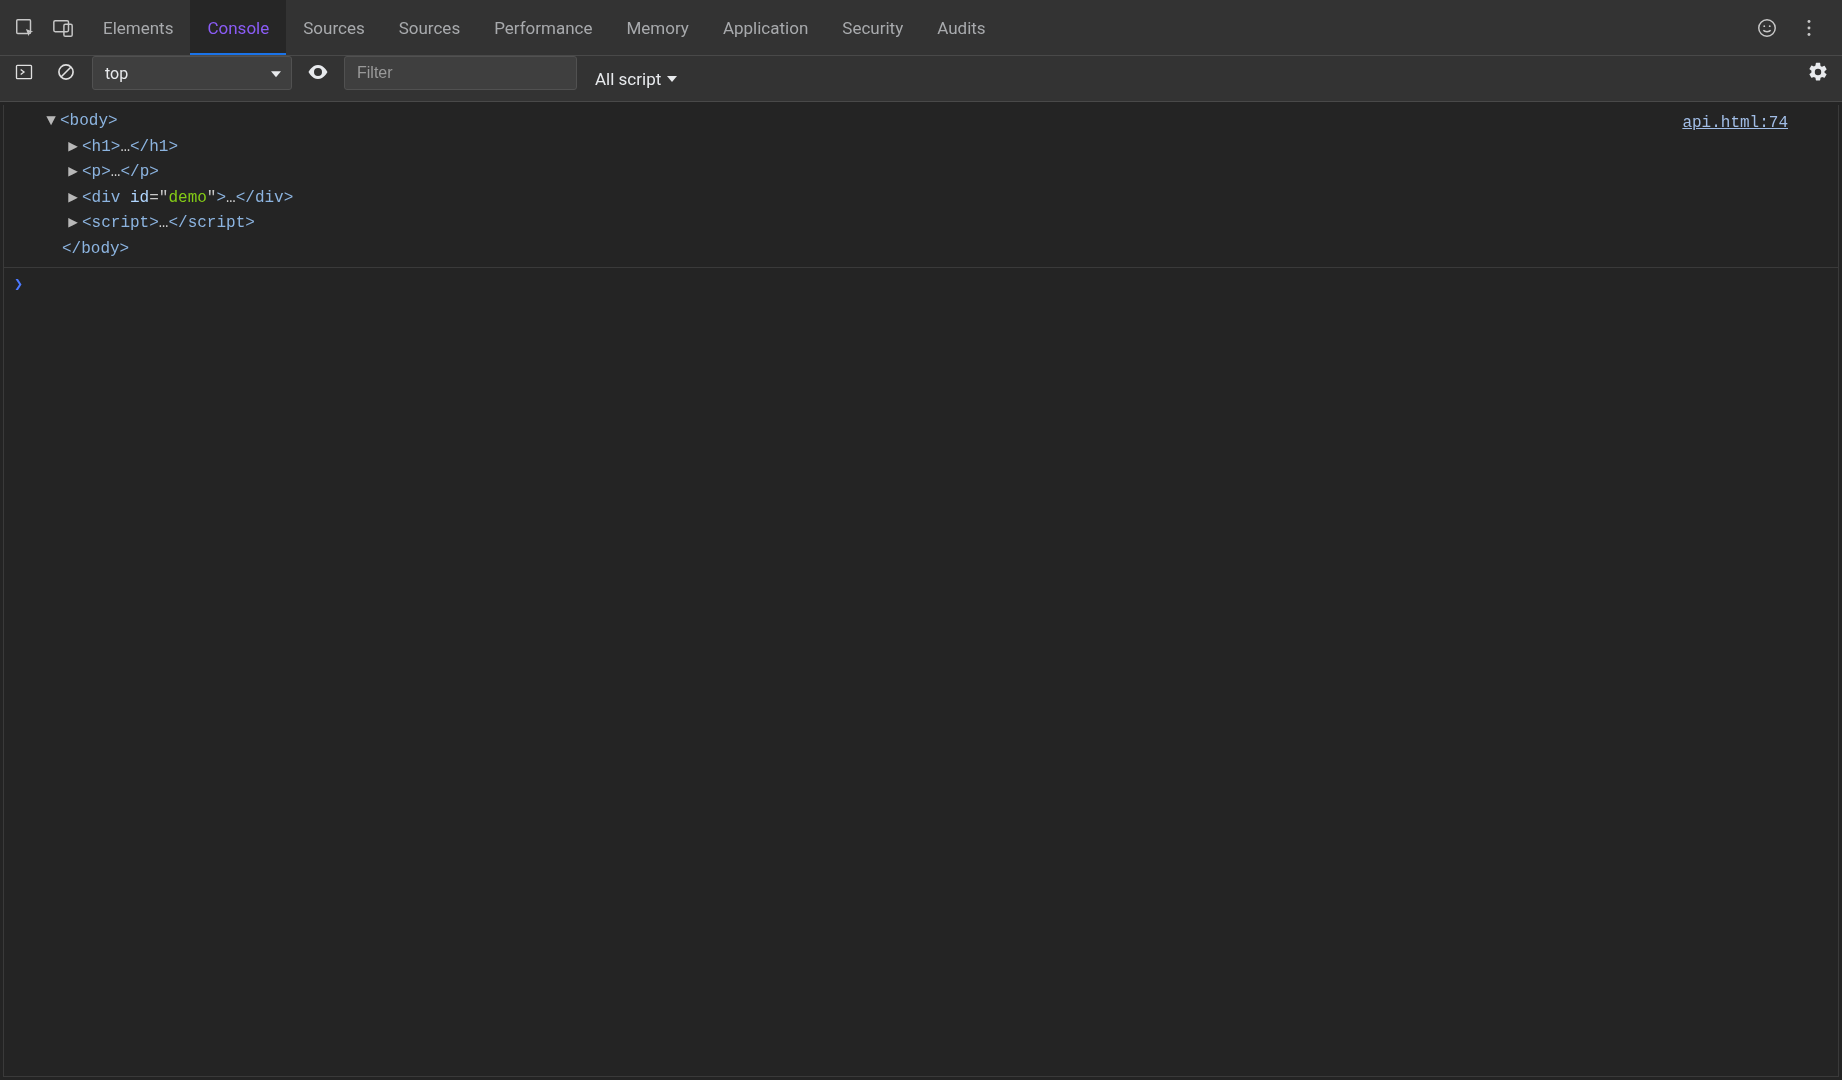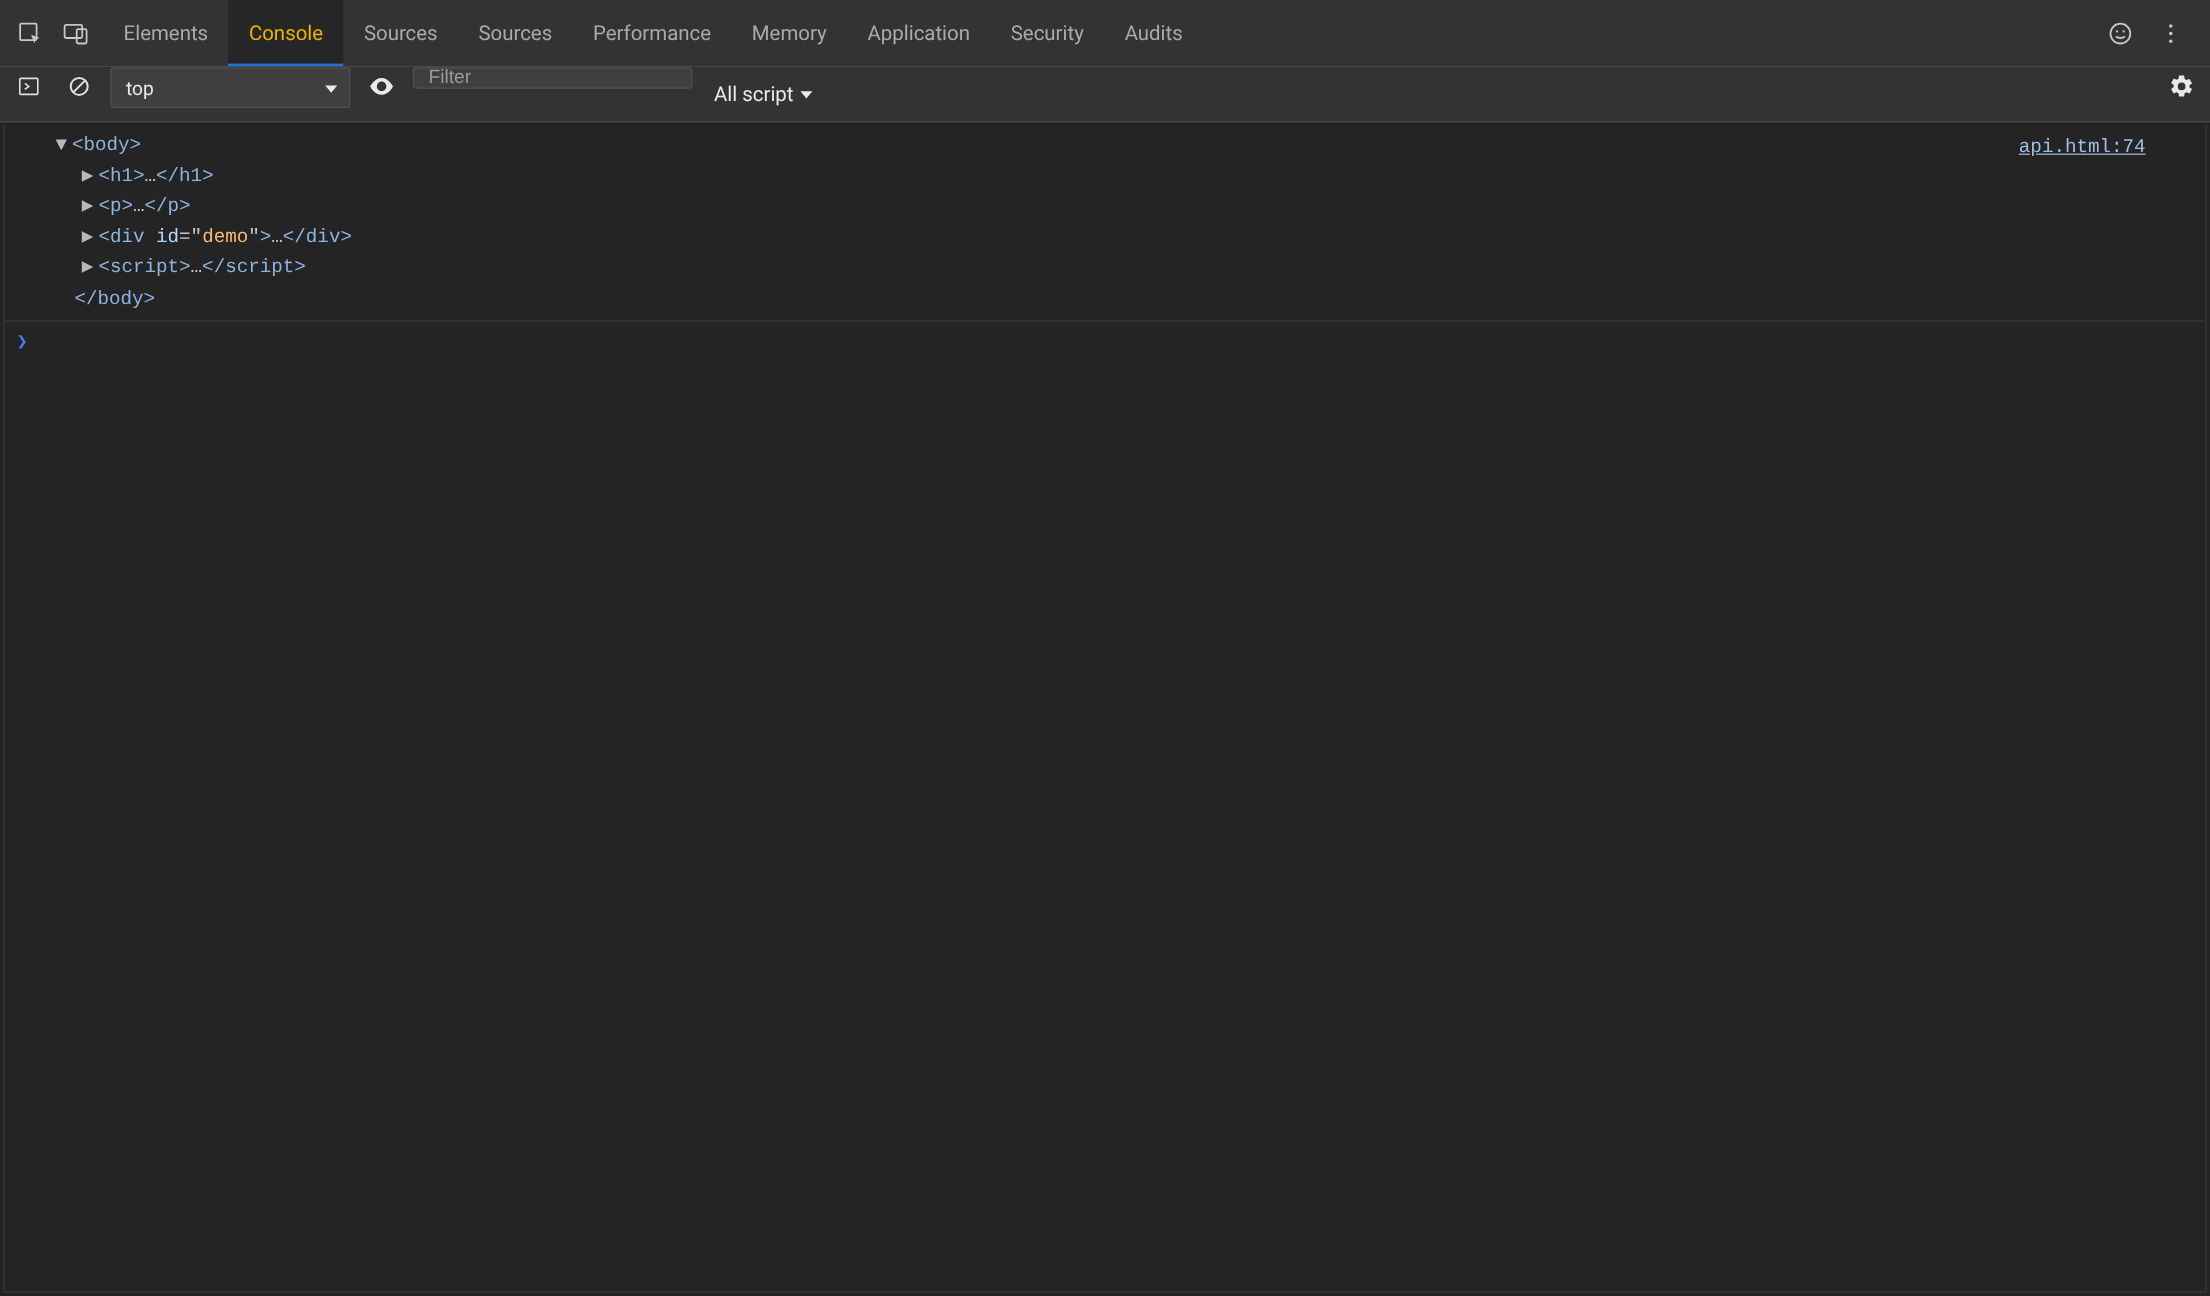--- a/index.html
+++ b/index.html
@@ -57,7 +57,7 @@
       position: relative;
     }
     .tab.active {
-      color: #eab308;
+      color: #8b5cf6;
       background: #262626;
       align-items: center;
     }

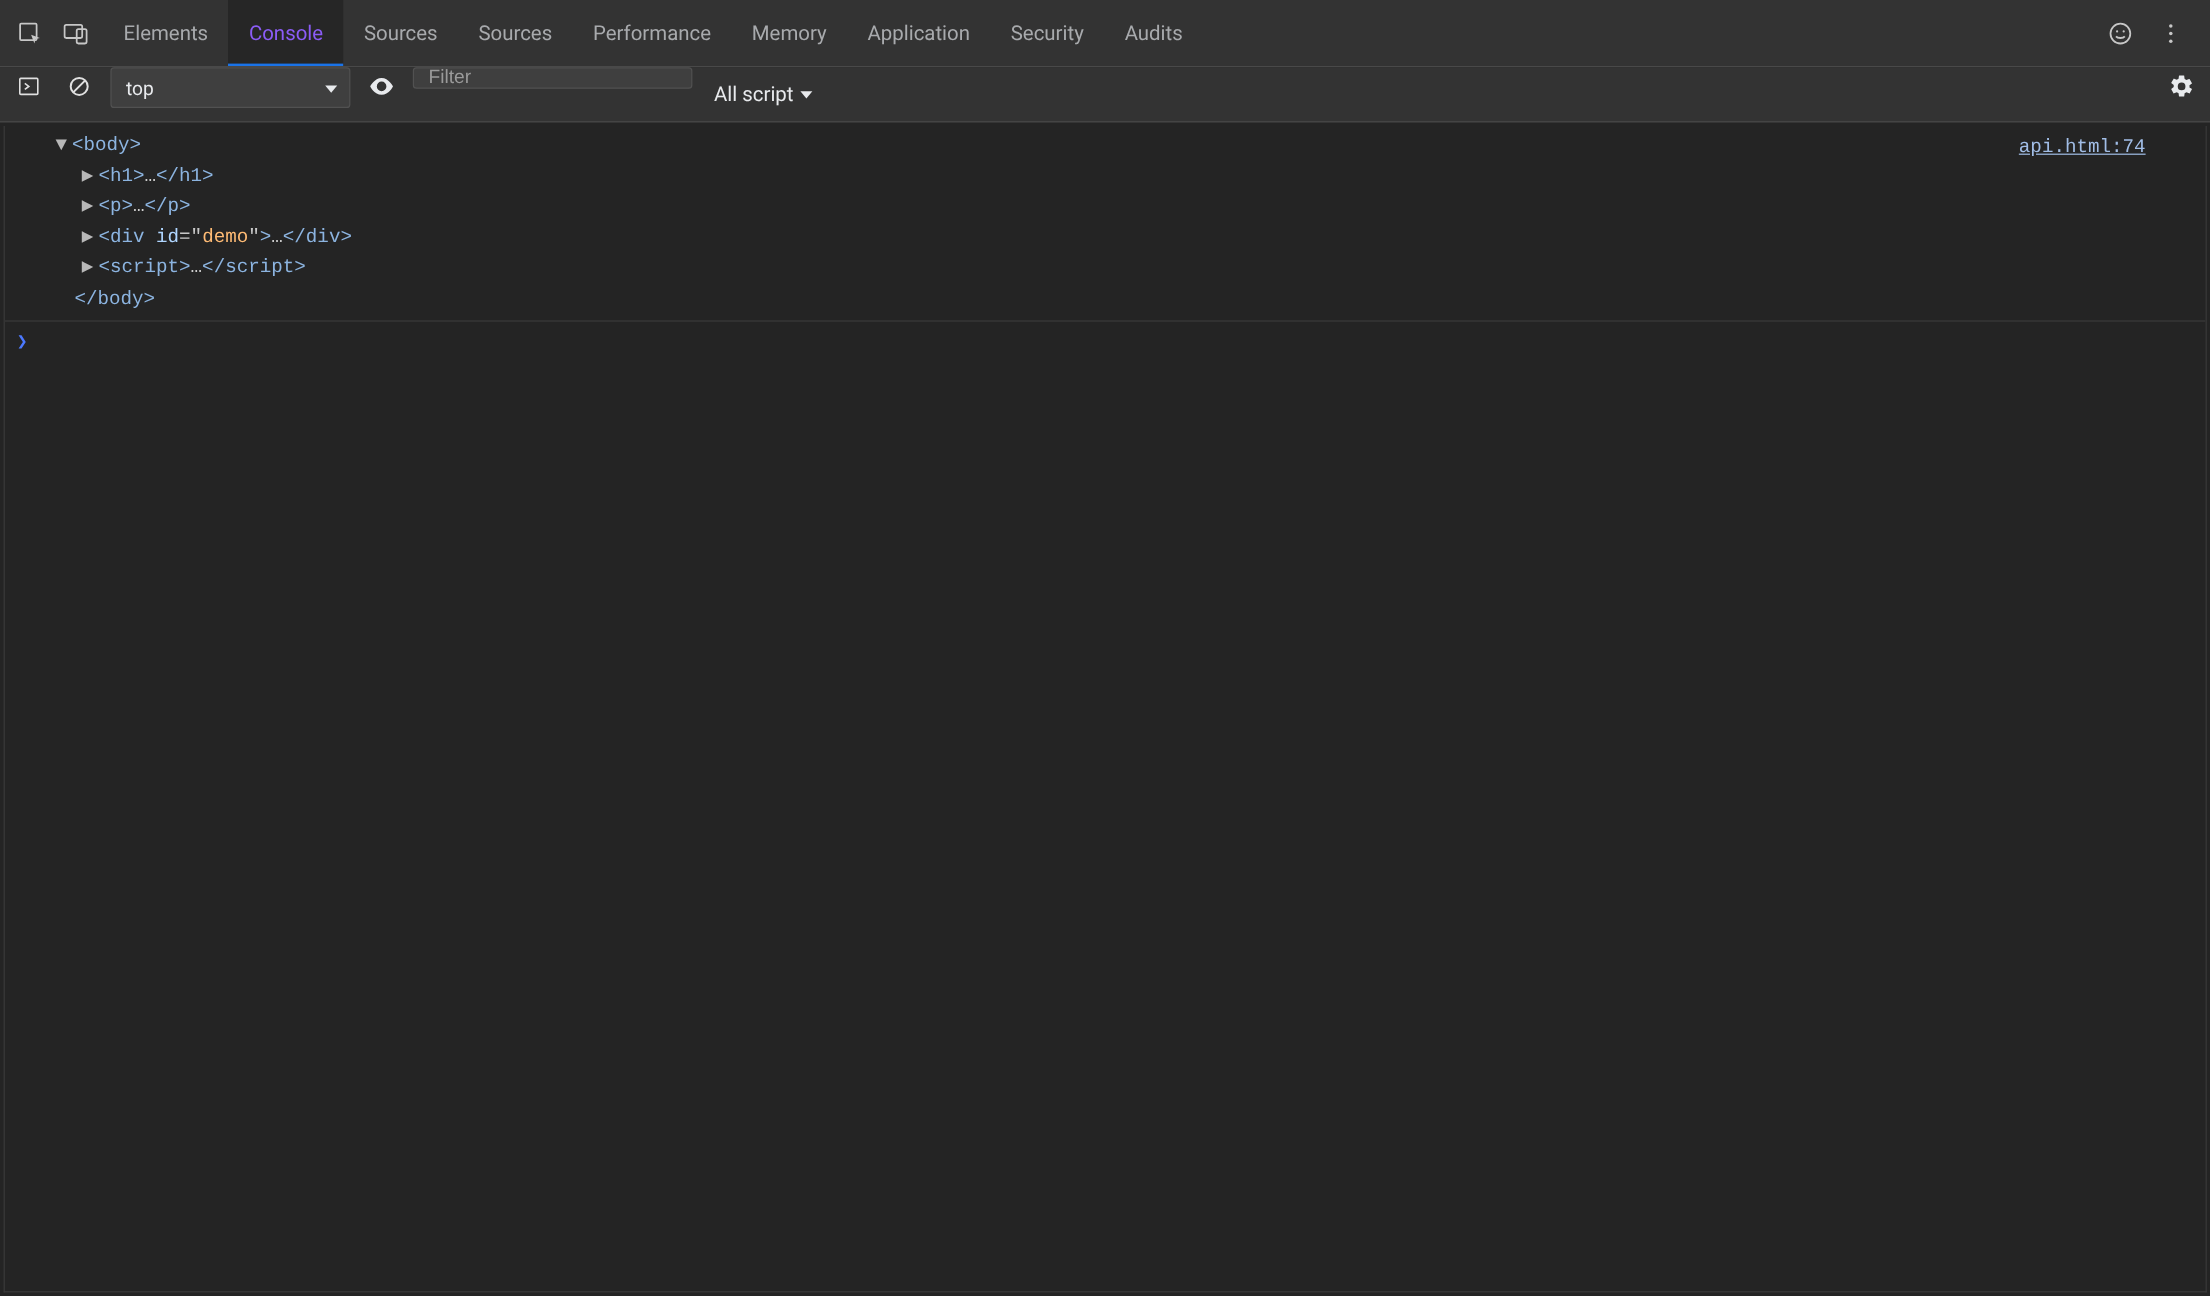--- a/index.html
+++ b/index.html
@@ -158,7 +158,7 @@
       background: #3f3f3f;
       border: 1px solid #515151;
       border-radius: 3px;
-      height: 18px;
+      height: 34px;
       padding: 0 12px;
       color: #e8eaed;
       font-size: 16px;

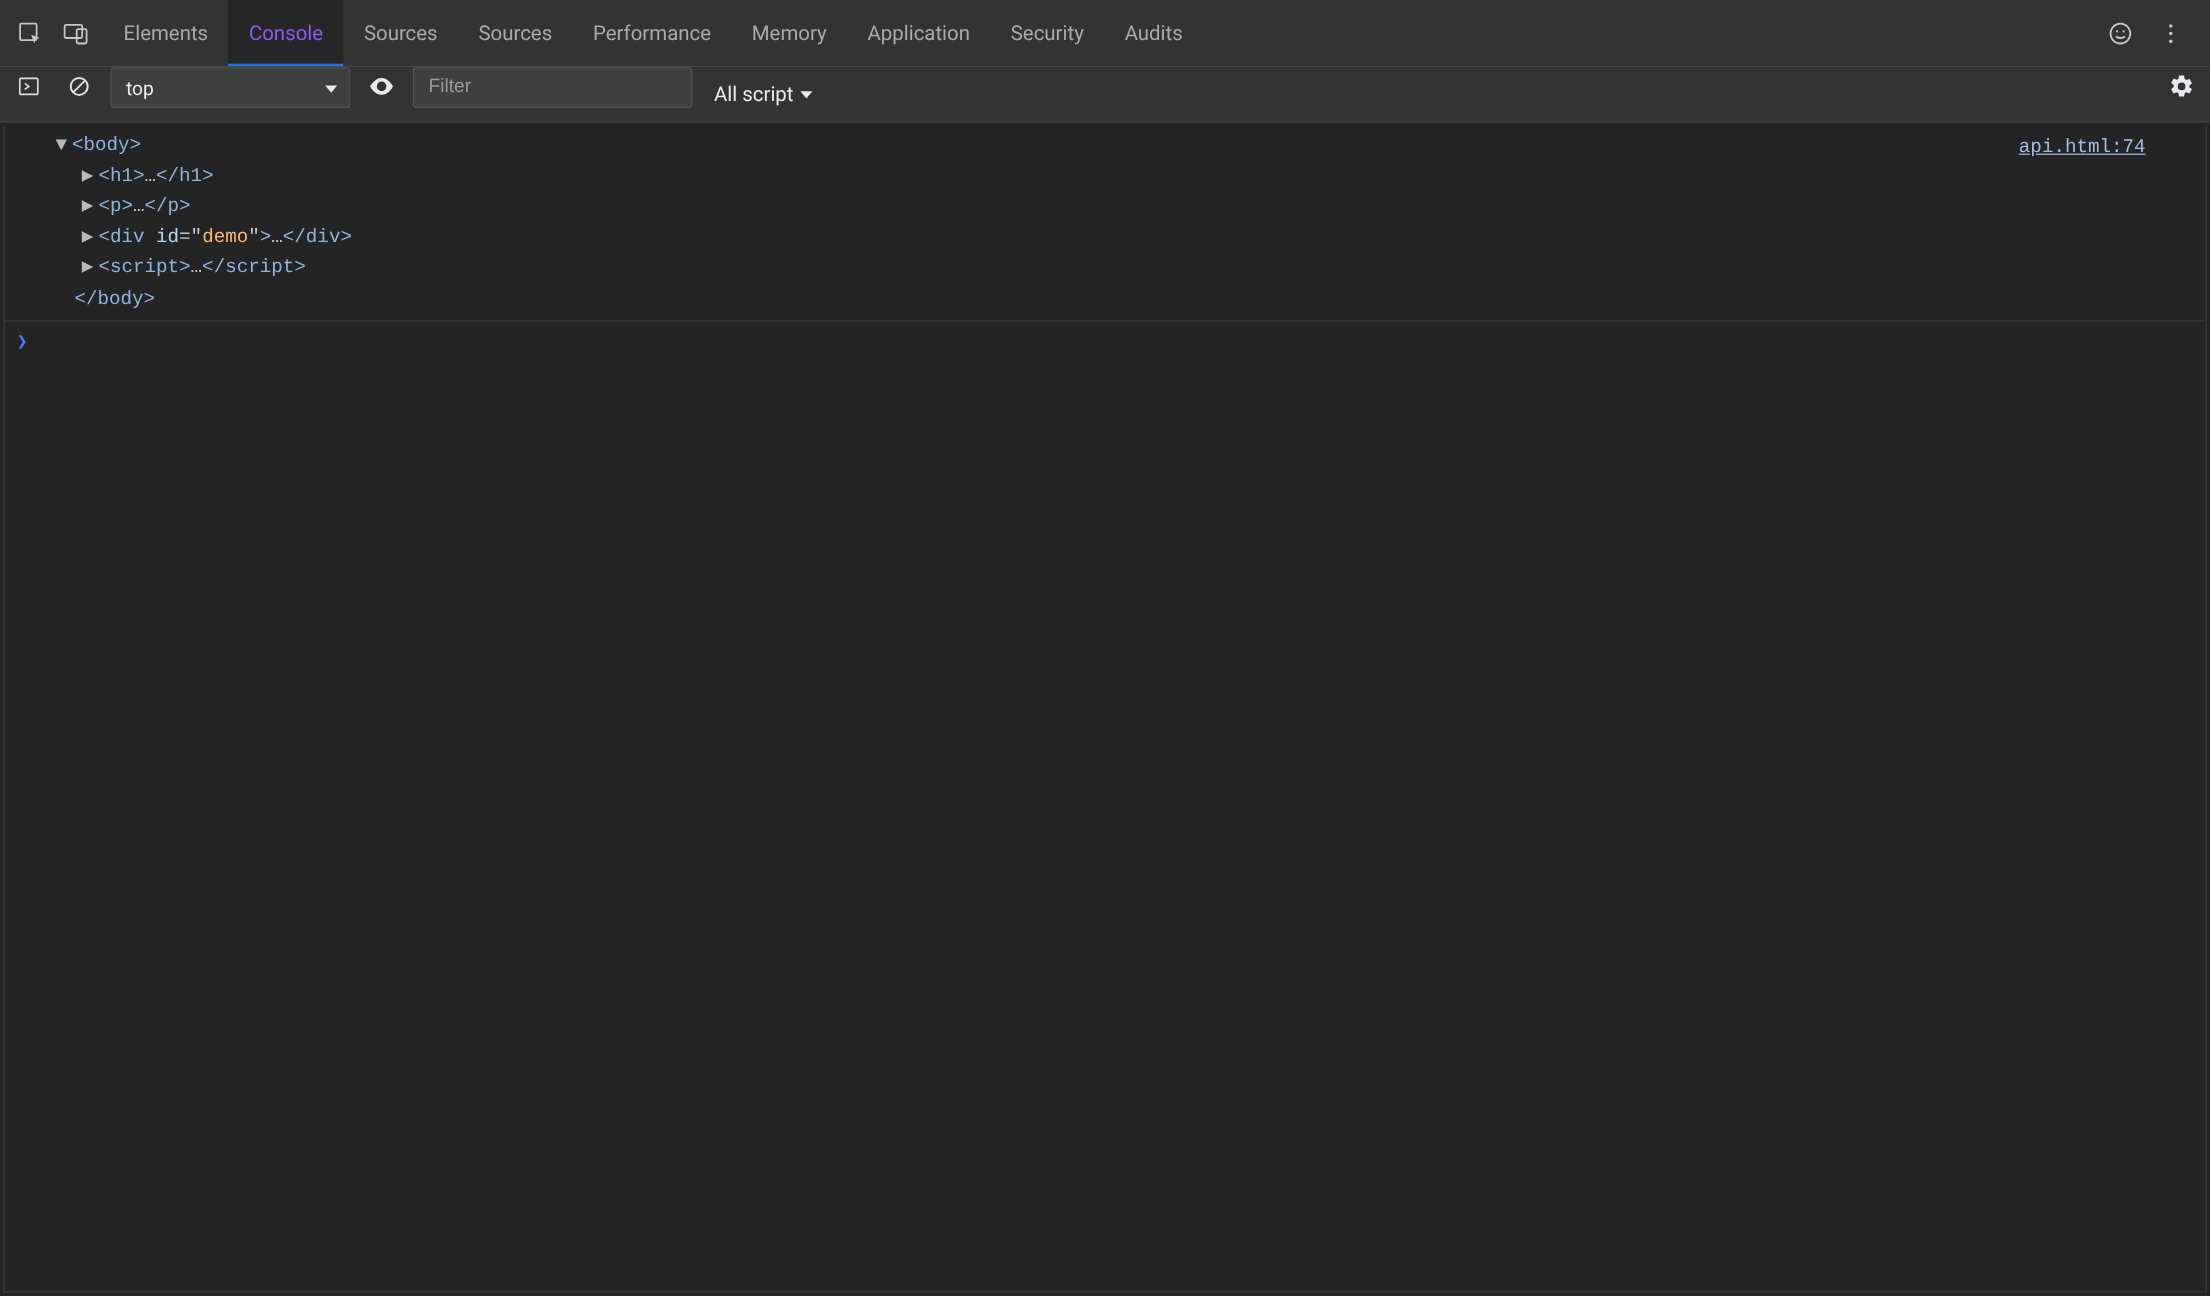--- a/index.html
+++ b/index.html
@@ -241,7 +241,7 @@
     .tag-bracket { color: #8cb4e0; }
     .attr-name { color: #b0d6ff; }
     .attr-eq { color: #c8c8c8; }
-    .attr-value { color: #fdba74; }
+    .attr-value { color: #84cc16; }
     .ellipsis { color: #d0d0d0; }
     .prompt-row {
       display: flex;

